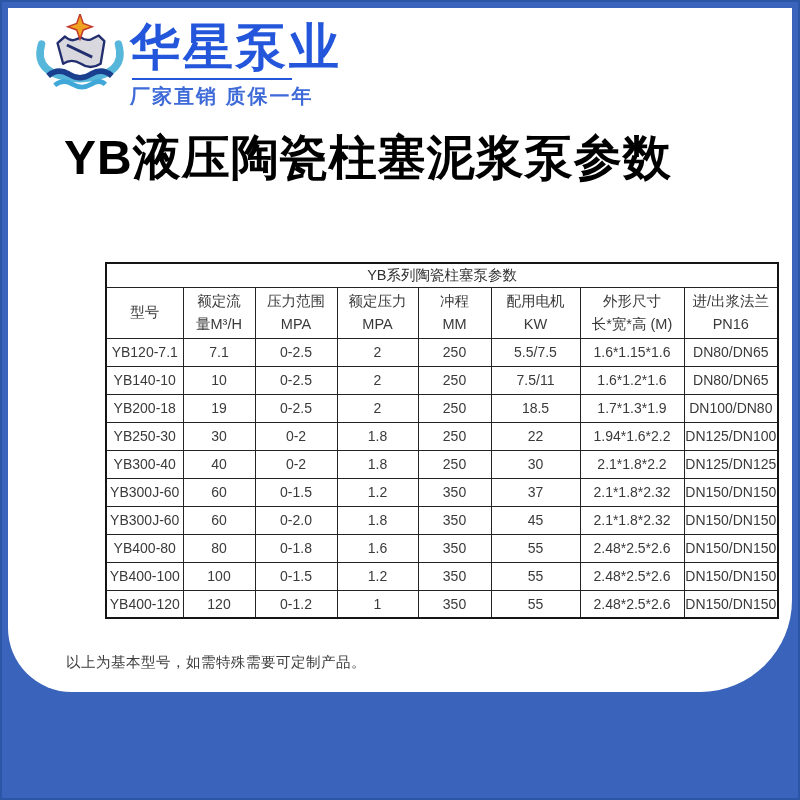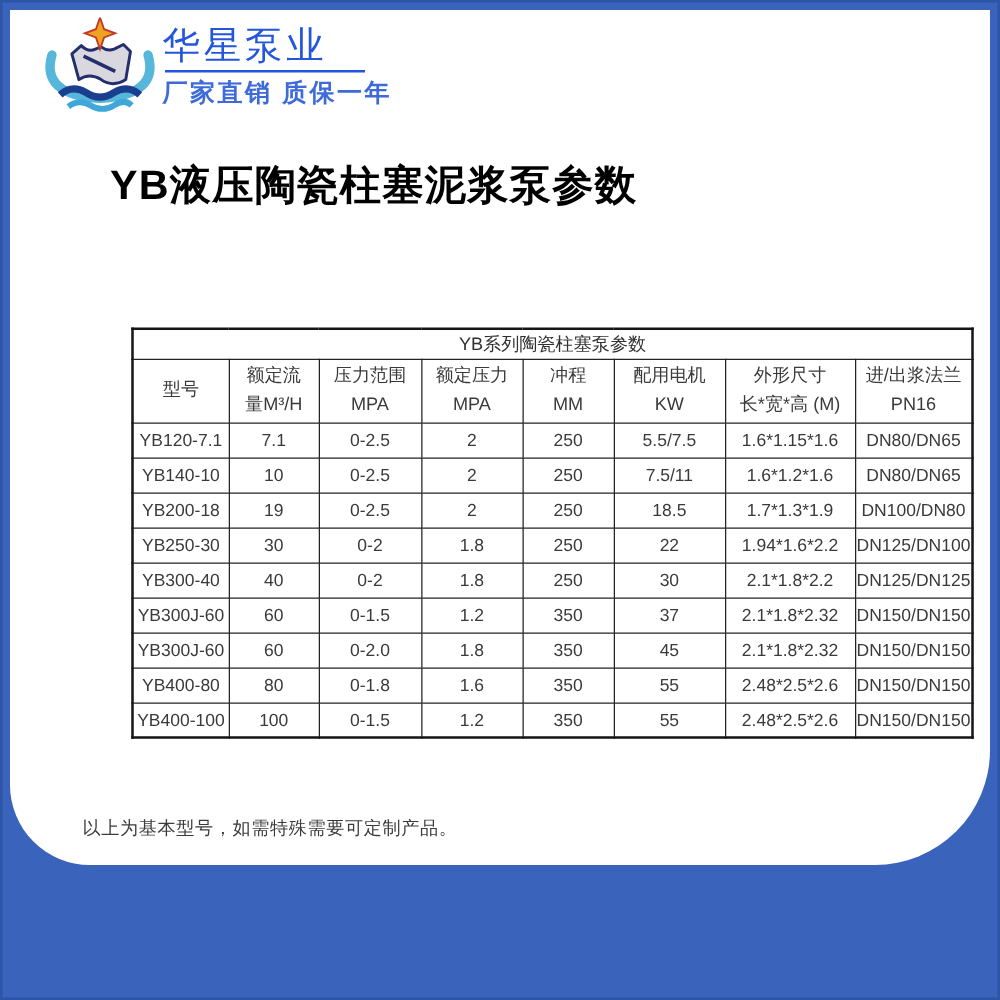--- a/index.html
+++ b/index.html
@@ -26,7 +26,7 @@
   .logo { position:absolute; left:20px; top:6px; width:104px; height:90px; }
   .brand { position:absolute; left:122px; top:12px; }
   .brand-name {
-    font-size:30px; font-weight:400; color:#2356DB;
+    font-size:50px; font-weight:700; color:#2356DB;
     letter-spacing:3px; line-height:1.1;
   }
   .brand-rule { width:160px; height:2px; background:#2356DB; margin:3px 0 3px 2px; }

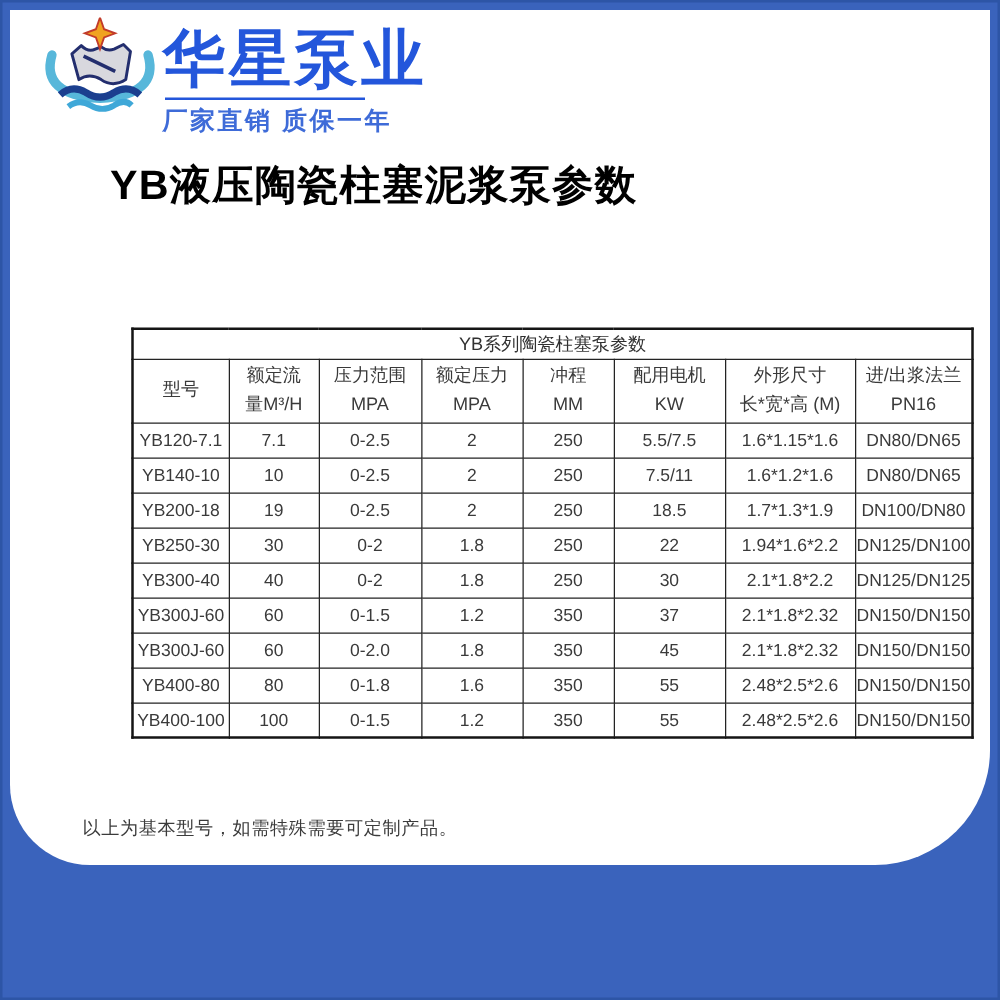--- a/index.html
+++ b/index.html
@@ -36,9 +36,8 @@
   
   .page-title {
     position:absolute; left:56px; top:118px;
-    font-size:33px; font-weight:800; color:#000;
+    font-size:48px; font-weight:800; color:#000;
     letter-spacing:1px;
-    margin-left:24px;
   }
   
   .table-wrap { position:absolute; left:57px; top:254px;margin-left:40px; }

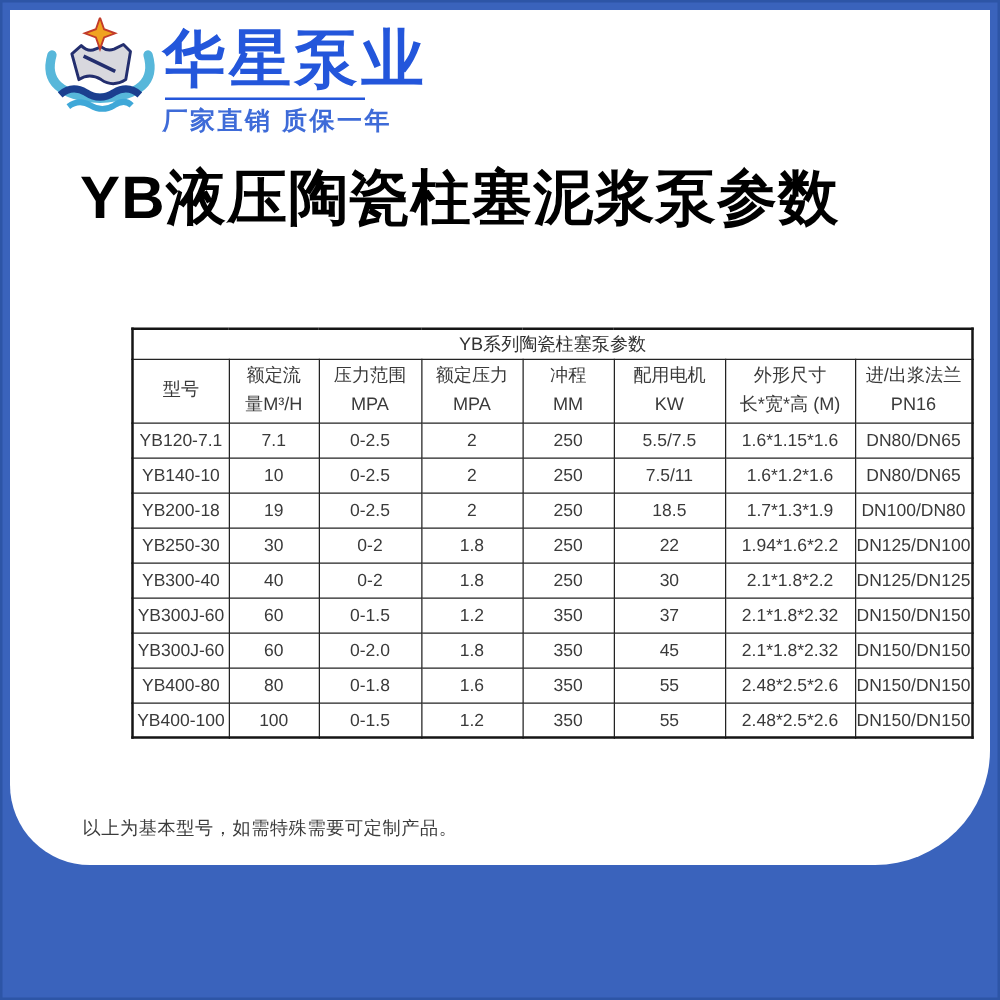--- a/index.html
+++ b/index.html
@@ -232,6 +232,16 @@
             <td>2.48*2.5*2.6</td>
             <td>DN150/DN150</td>
           </tr>
+          <tr>
+            <td>YB400-120</td>
+            <td>120</td>
+            <td>0-1.2</td>
+            <td>1</td>
+            <td>350</td>
+            <td>55</td>
+            <td>2.48*2.5*2.6</td>
+            <td>DN150/DN150</td>
+          </tr>
         </tbody>
     </table>
   </div>

